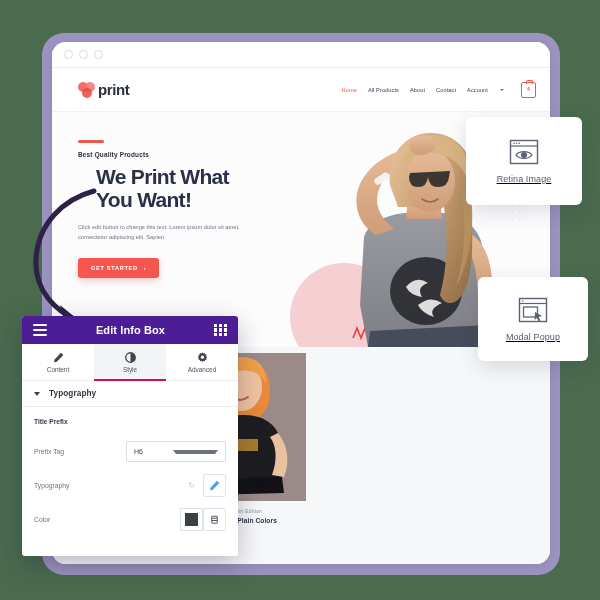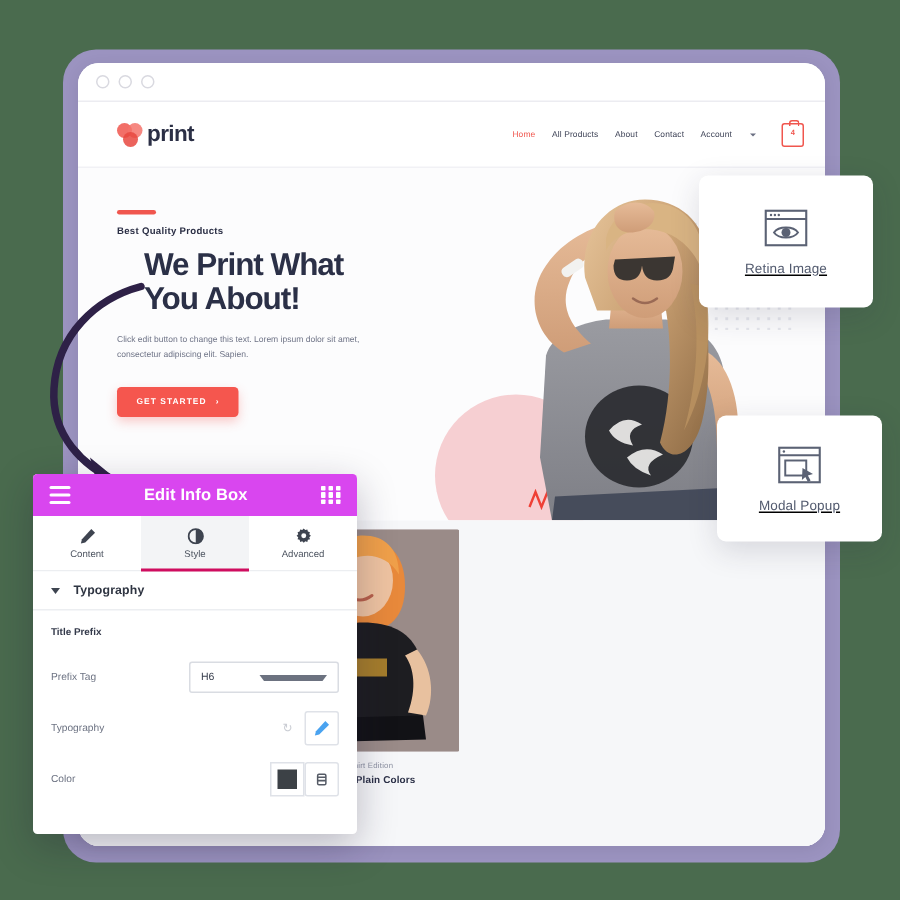--- a/index.html
+++ b/index.html
@@ -207,7 +207,7 @@
           <div class="eyebrow">Best Quality Products</div>
           <h1 class="headline">
             <span>We Print What</span><br>
-            <span>You About!</span>
+            <span>You Want!</span>
           </h1>
           <p class="lede">Click edit button to change this text. Lorem ipsum dolor sit amet, consectetur adipiscing elit. Sapien.</p>
           <button class="cta">

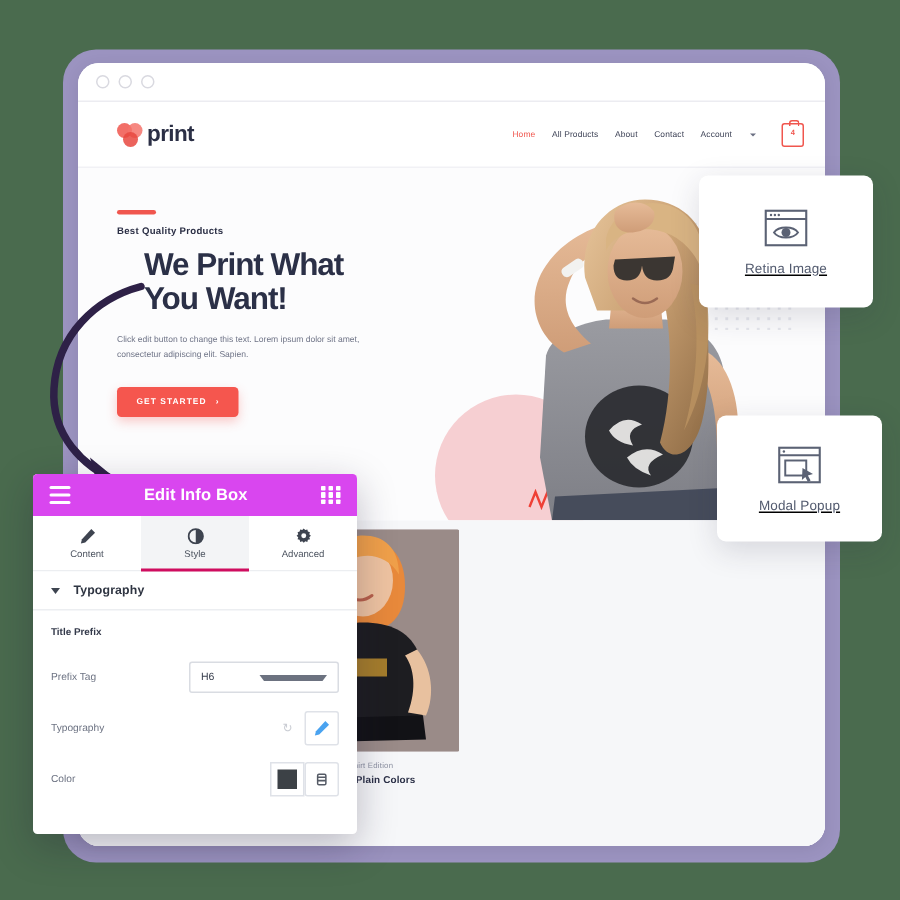--- a/index.html
+++ b/index.html
@@ -117,7 +117,7 @@
     box-shadow:0 8px 26px rgba(30,20,50,.28);
   }
   .panel-head{
-    height:28px;background:#d946ef;display:flex;align-items:center;
+    height:28px;background:#4c1d95;display:flex;align-items:center;
     padding:0 11px;box-sizing:border-box;
   }
   .ham{width:14px;display:flex;flex-direction:column;gap:2.6px;cursor:pointer;}

